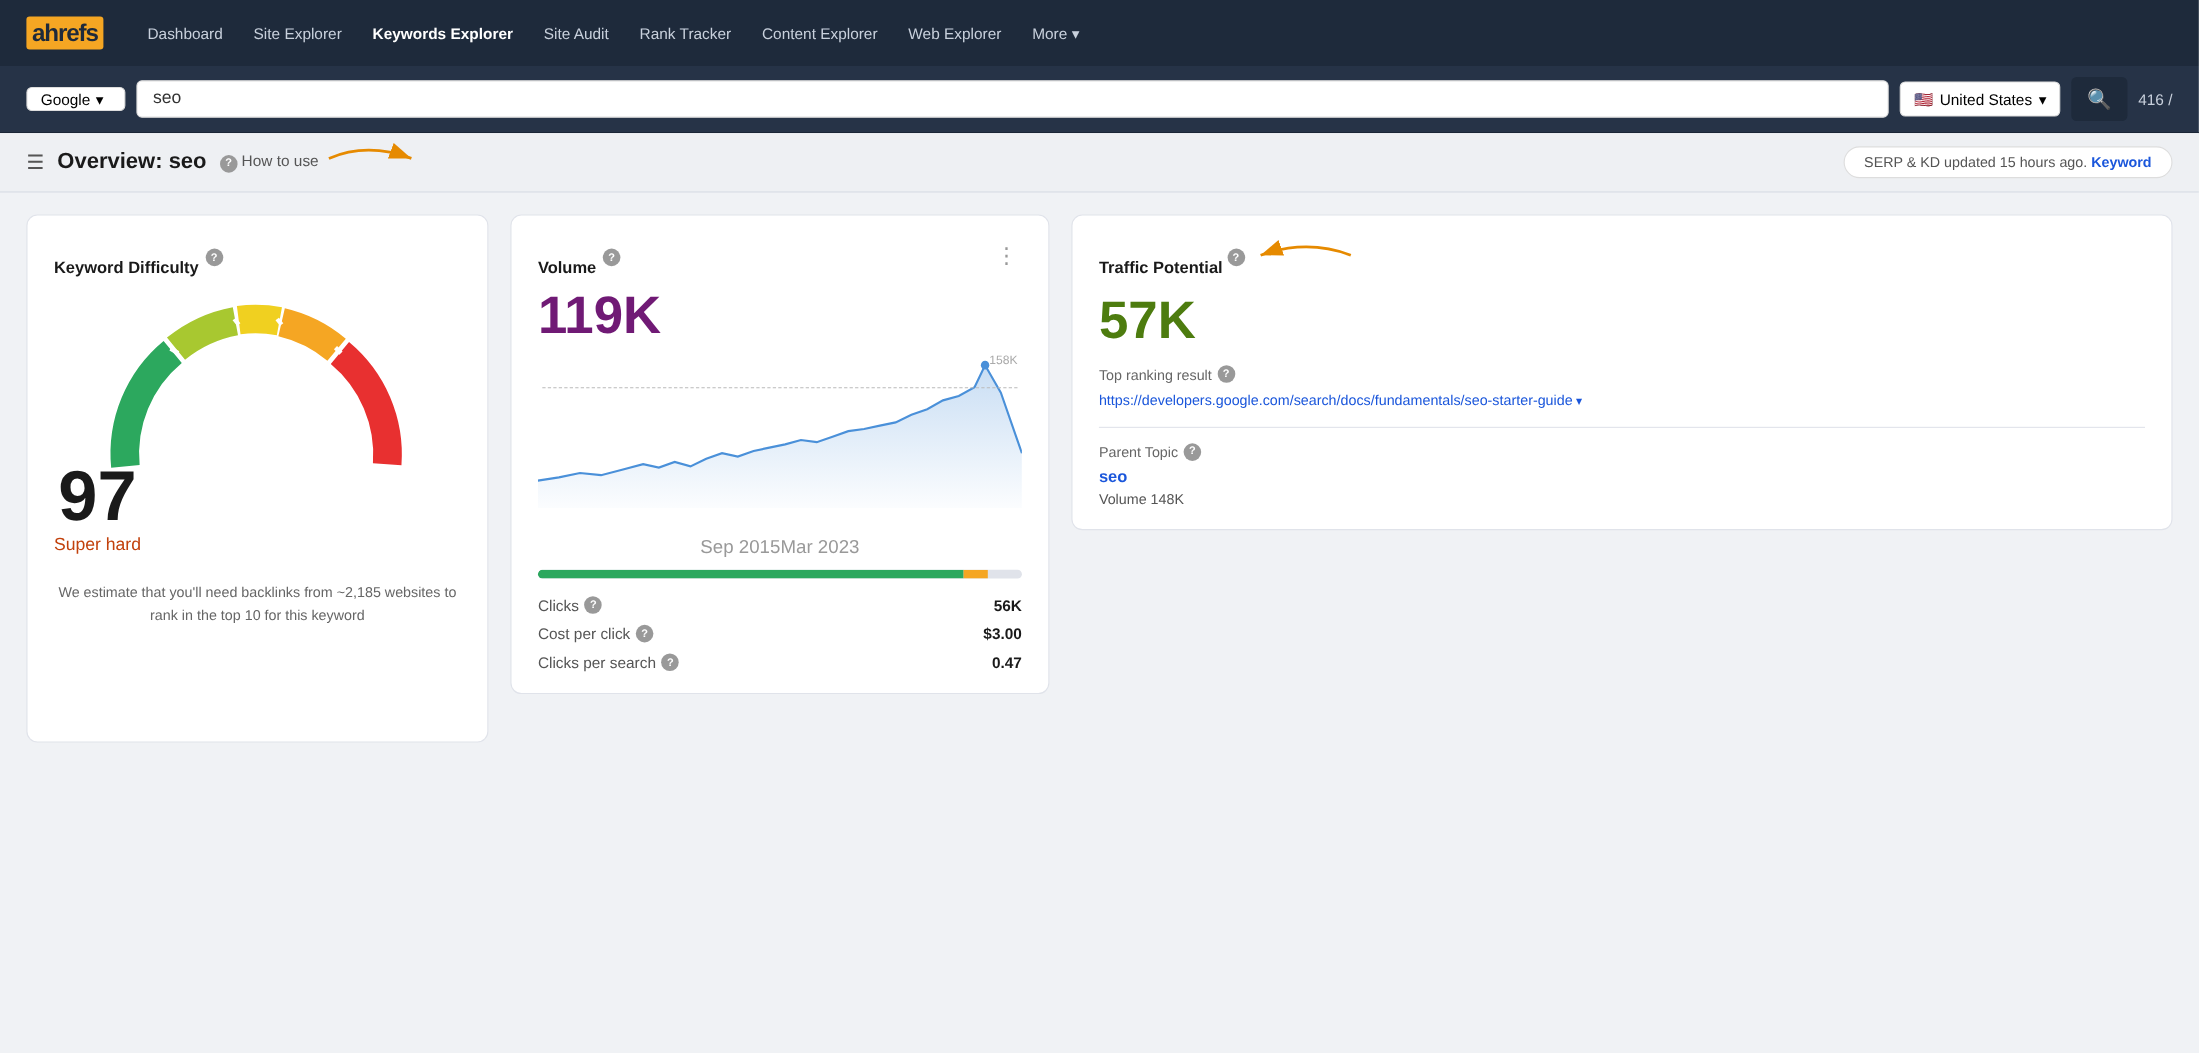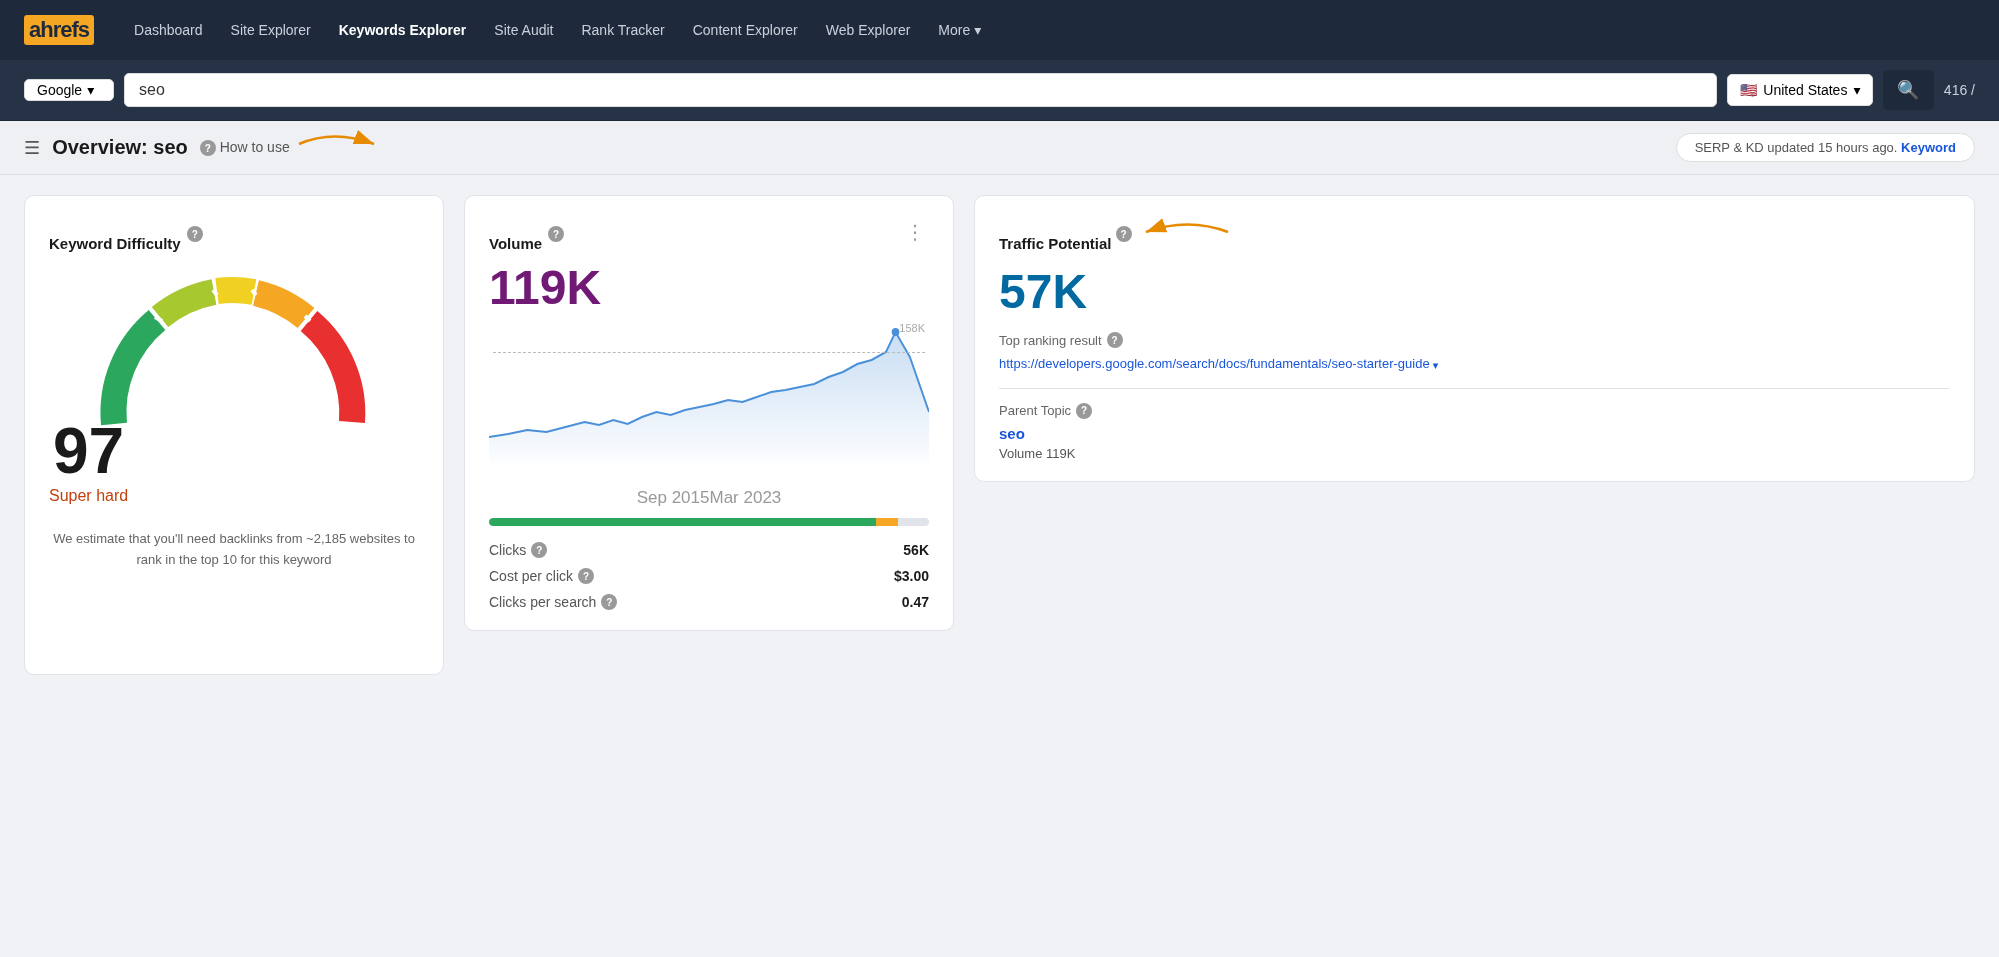--- a/index.html
+++ b/index.html
@@ -323,7 +323,7 @@
     .traffic-number {
       font-size: 48px;
       font-weight: 700;
-      color: #0369a1;
+      color: #4d7c0f;
       margin: 4px 0 16px 0;
       line-height: 1;
     }

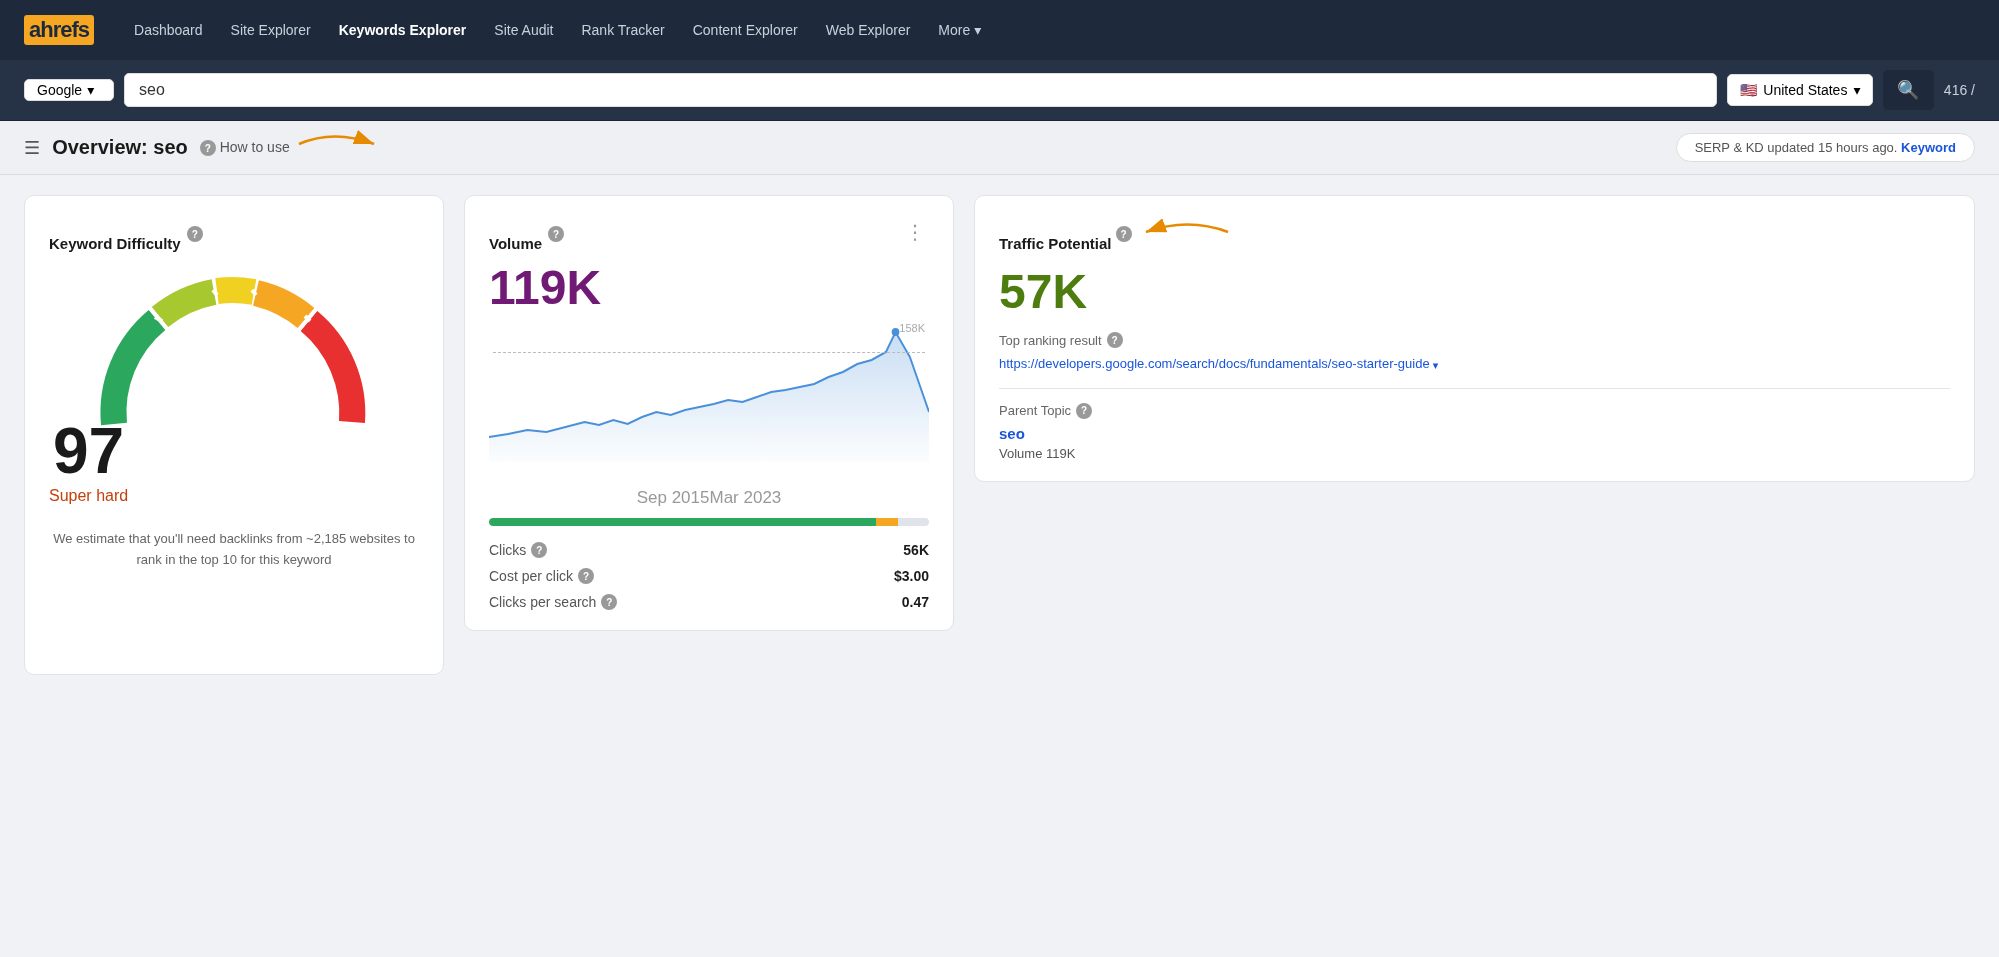--- a/index.html
+++ b/index.html
@@ -567,7 +567,7 @@
       <span class="question-icon">?</span>
     </div>
     <div class="parent-topic-link">seo</div>
-    <div class="volume-text">Volume 119K</div>
+    <div class="volume-text">Volume 148K</div>
   </div>
 
 </div>

